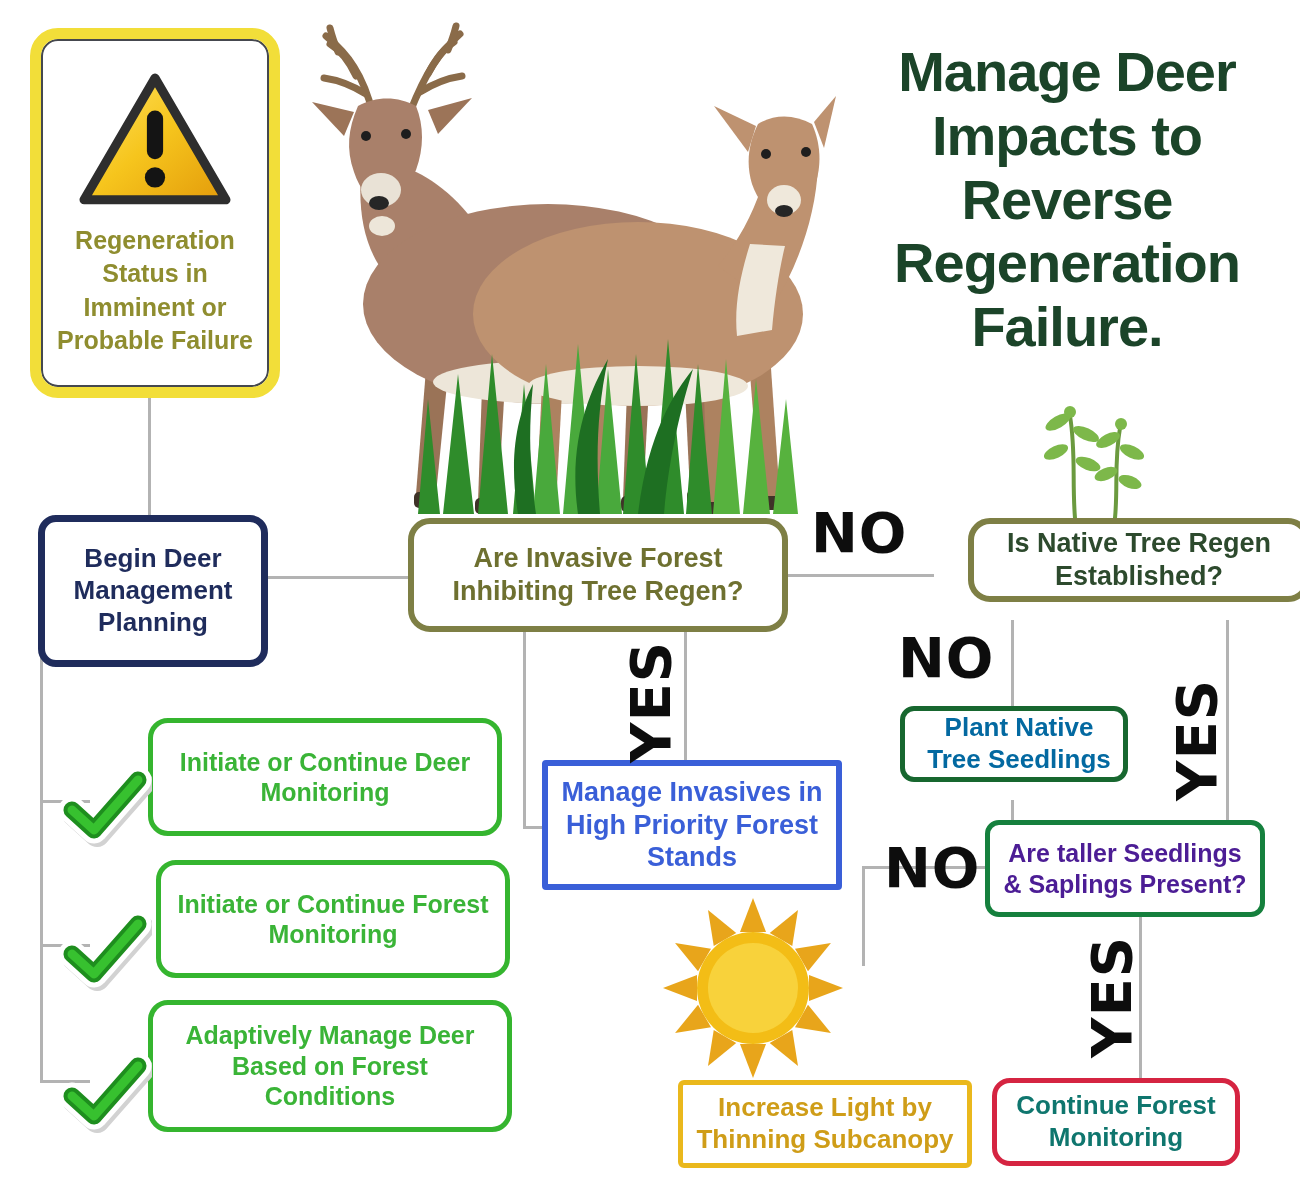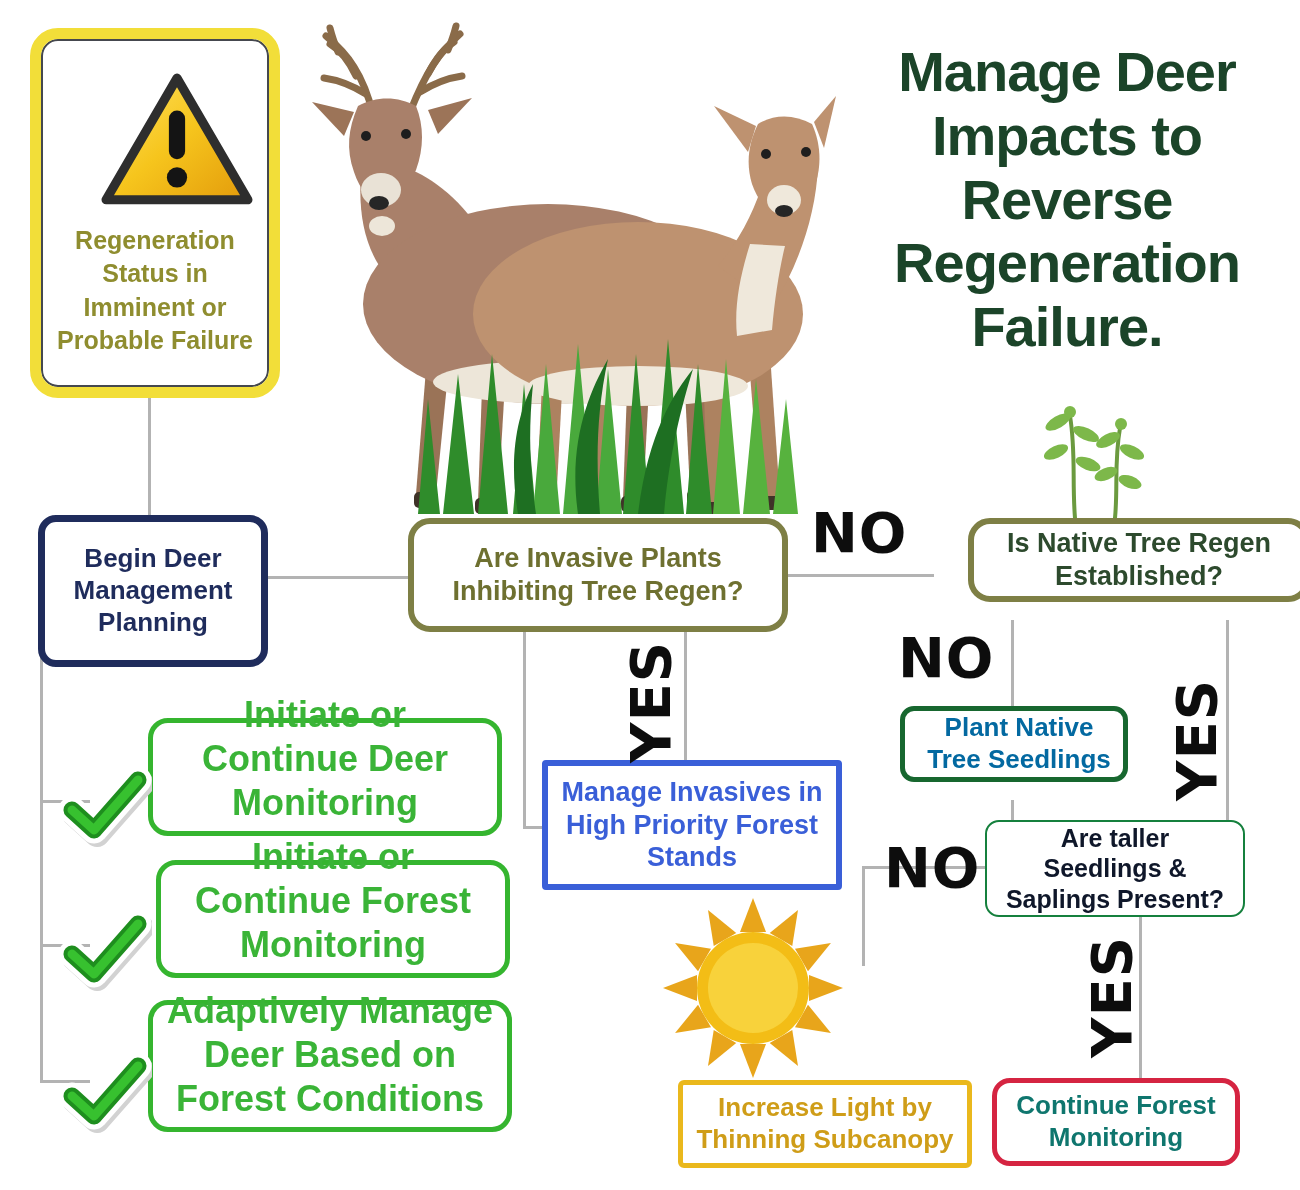--- a/index.html
+++ b/index.html
@@ -28,7 +28,7 @@
     border:11px solid #F2DE39; border-radius:28px;
     box-shadow: inset 0 0 0 2px #45484e;
     flex-direction:column; padding:5px 8px 8px 8px;
-    color:#8F8D2F; font-size:25px; line-height:1.34;align-items:flex-end;
+    color:#8F8D2F; font-size:25px; line-height:1.34;
   }
   #b-alert .alert-icon-wrap { width:168px; height:152px; margin-bottom:6px; }
 

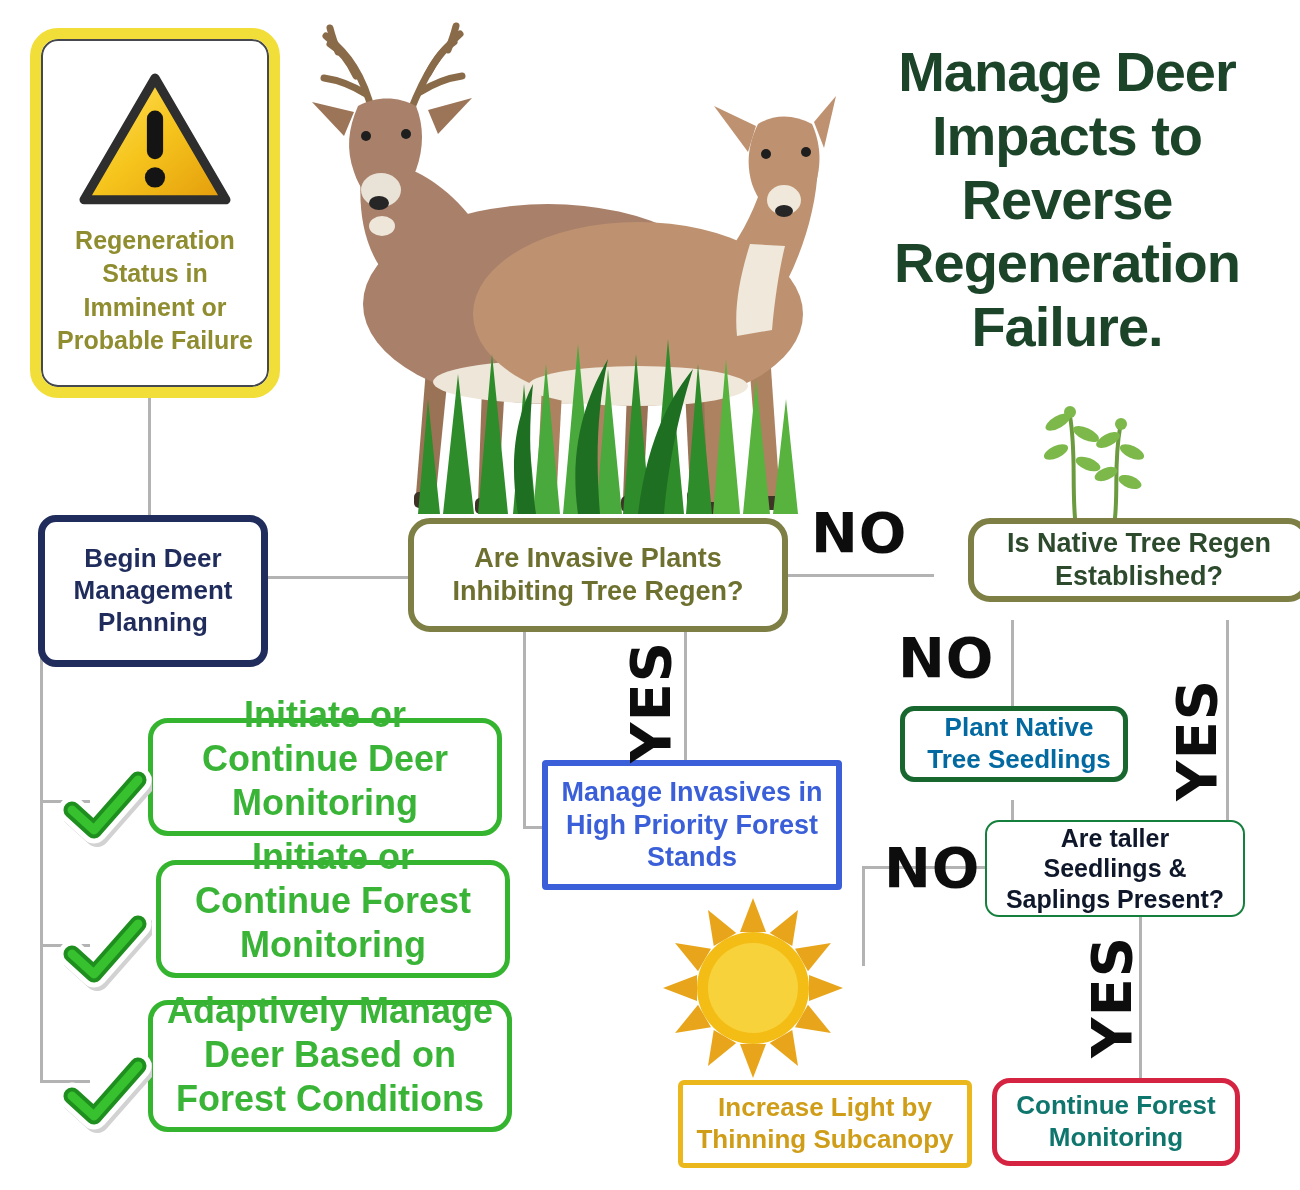--- a/index.html
+++ b/index.html
@@ -203,7 +203,7 @@
 </div>
 
 <div class="box" id="b-qinv">
-  <span>Are Invasive Plants Inhibiting Tree Regen?</span>
+  <span>Are Invasive Forest Inhibiting Tree Regen?</span>
 </div>
 
 <div class="box" id="b-qnat">

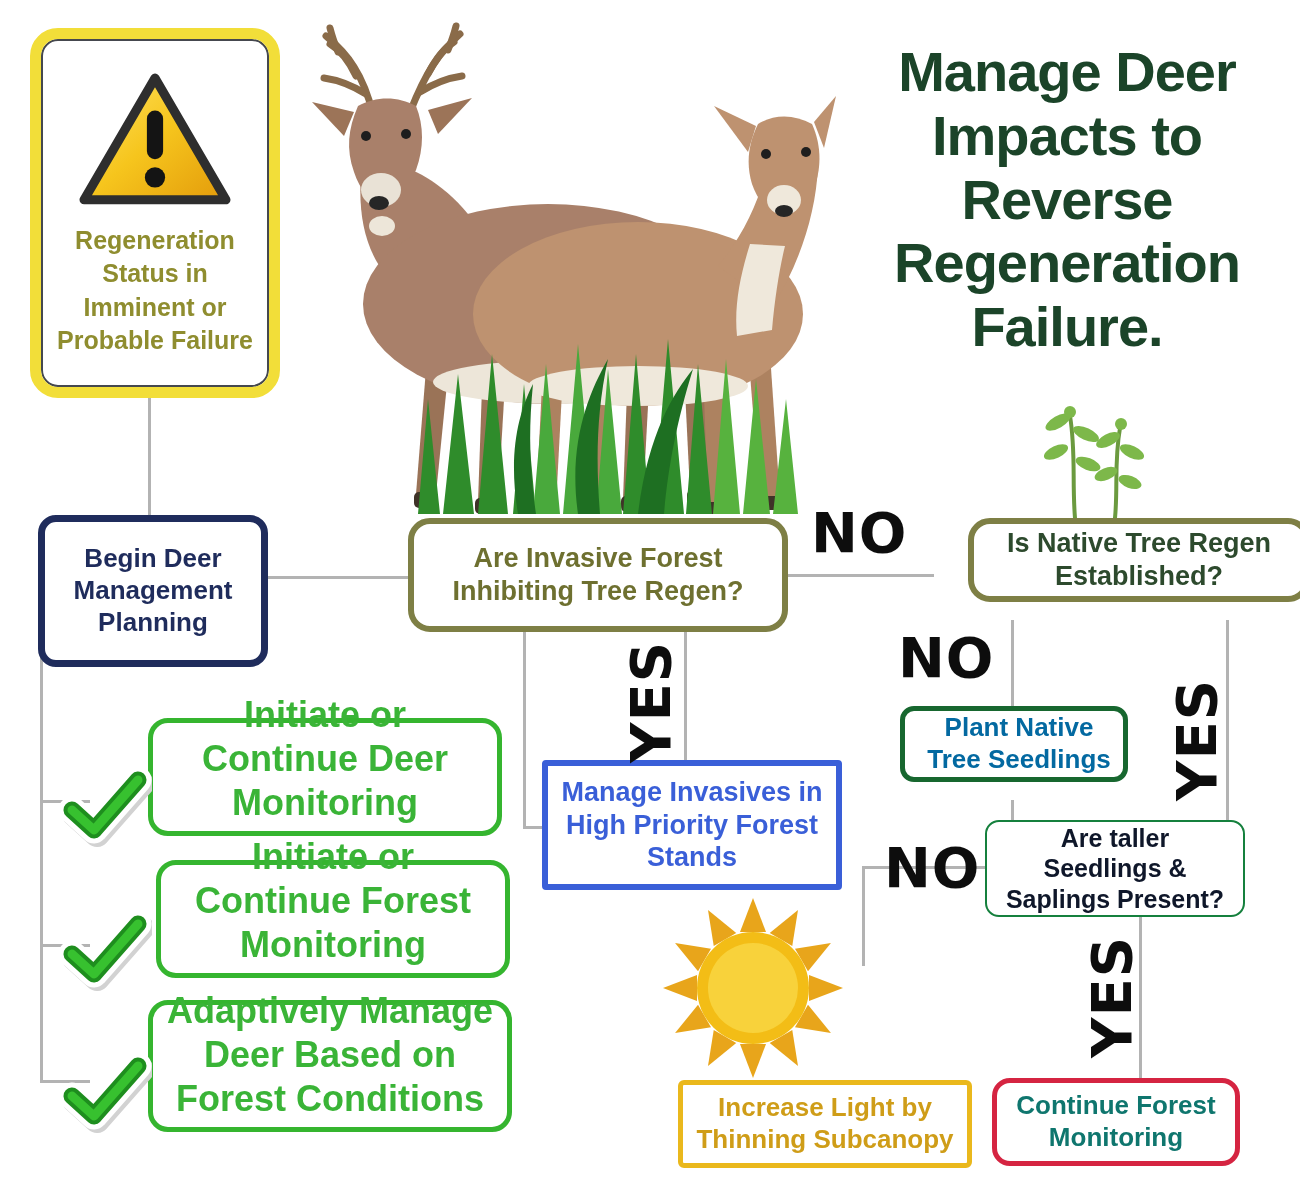--- a/index.html
+++ b/index.html
@@ -43,7 +43,7 @@
   #b-cont  { left:992px; top:1078px; width:248px; height:88px; border:5px solid #D52441; border-radius:18px; color:#0f766e; font-size:26px; }
 
   .action-box {
-    border:5px solid #35B52F; border-radius:20px; color:#3AB437; font-size:36px;align-items:flex-end;
+    border:5px solid #35B52F; border-radius:20px; color:#3AB437; font-size:25px;
   }
   #b-act1 { left:148px; top:718px;  width:354px; height:118px; }
   #b-act2 { left:156px; top:860px;  width:354px; height:118px; }

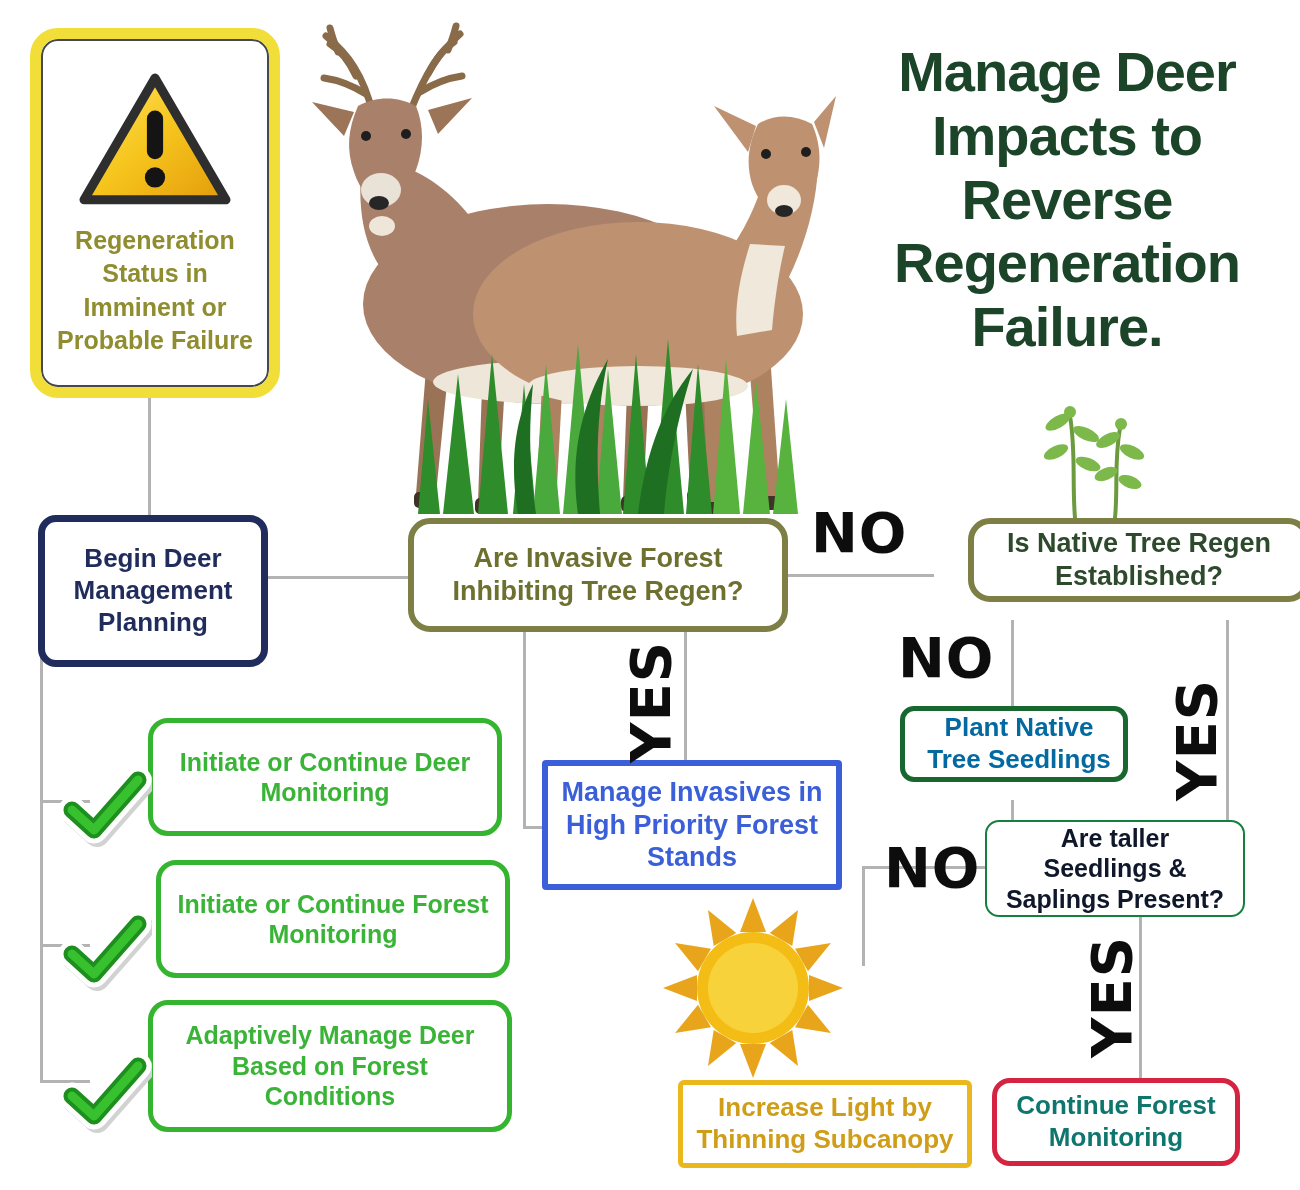--- a/index.html
+++ b/index.html
@@ -38,7 +38,7 @@
   #b-qnat  { left:968px; top:518px; width:342px; height:84px; border:6px solid #7E7F45; border-radius:22px; color:#2D4A2D; font-size:27px; }
   #b-minv  { left:542px; top:760px; width:300px; height:130px; border:6px solid #3A5FD8; border-radius:4px; color:#3A5FD8; font-size:27px; }
   #b-plant { left:900px; top:706px; width:228px; height:76px;  border:5px solid #17672F; border-radius:14px; color:#0369a1; font-size:26px;padding-left:22px; }
-  #b-tall  { left:985px; top:820px; width:260px; height:97px;  border:2px solid #15803d; border-radius:14px; color:#0f172a; font-size:25px; }
+  #b-tall  { left:985px; top:820px; width:280px; height:97px;  border:5px solid #15803d; border-radius:14px; color:#4c1d95; font-size:25px; }
   #b-light { left:678px; top:1080px; width:294px; height:88px; border:5px solid #EAB81C; border-radius:6px; color:#CF9D18; font-size:26px; z-index:4; }
   #b-cont  { left:992px; top:1078px; width:248px; height:88px; border:5px solid #D52441; border-radius:18px; color:#0f766e; font-size:26px; }
 

